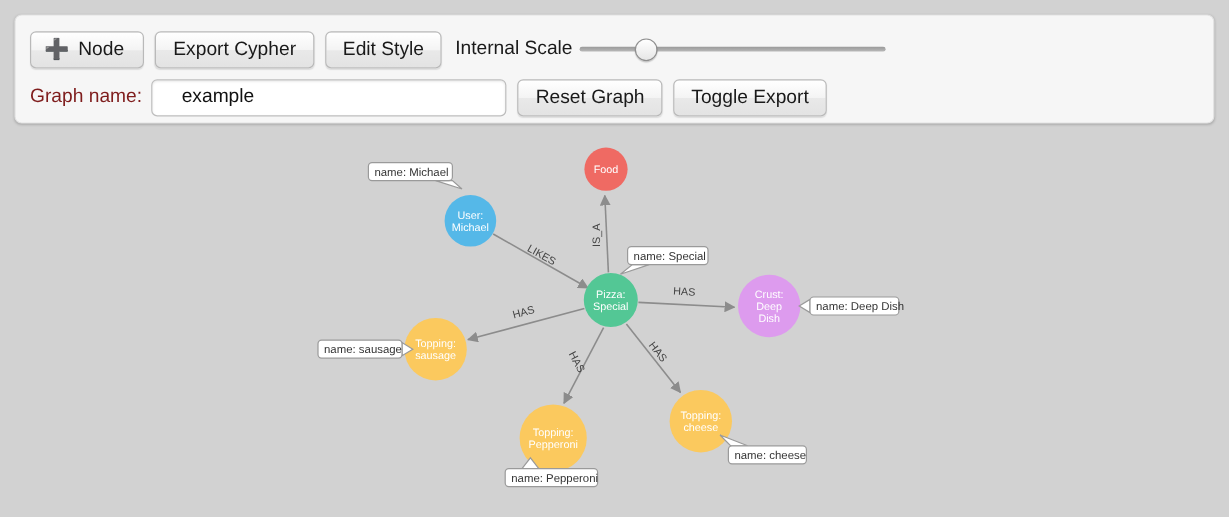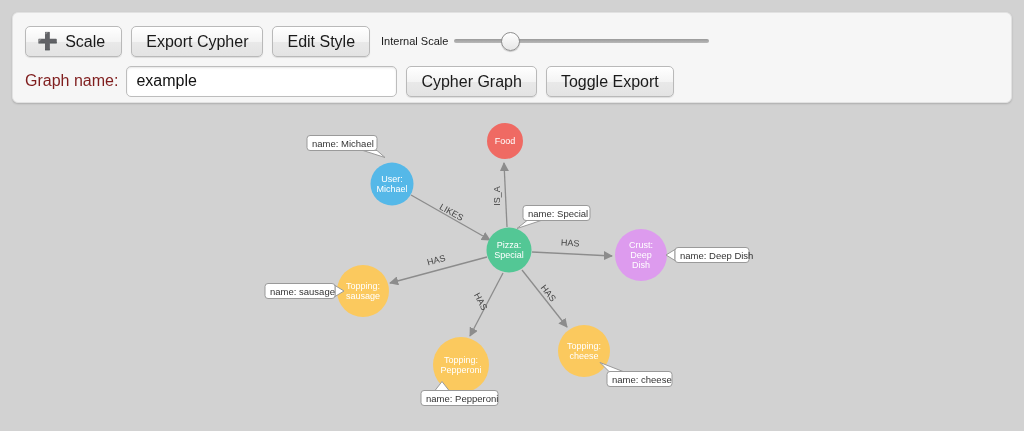--- a/index.html
+++ b/index.html
@@ -167,7 +167,7 @@
   <div class="toolbar-row" id="toolbar-row-1">
     <button class="btn" id="add-node-button">
       <span class="plus-icon">➕</span>
-      <span>Scale</span>
+      <span>Node</span>
     </button>
     <button class="btn">Export Cypher</button>
     <button class="btn">Edit Style</button>

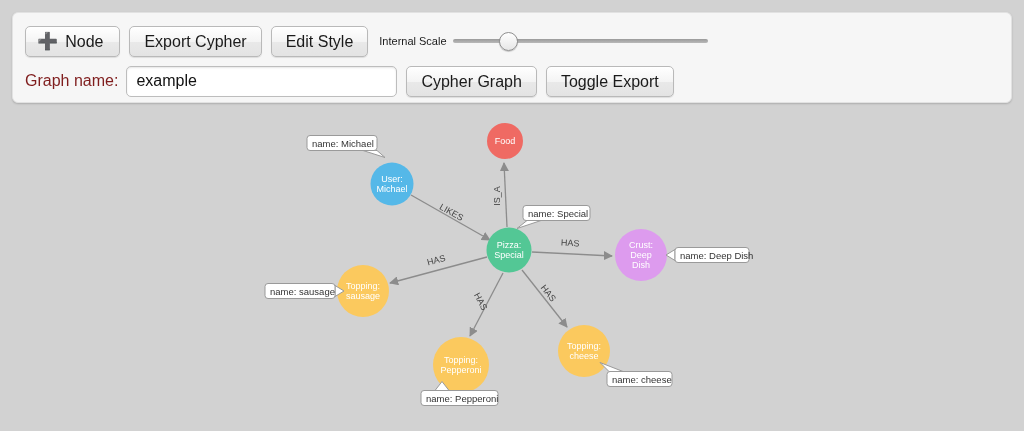--- a/index.html
+++ b/index.html
@@ -90,7 +90,7 @@
   }
 
   #internal-scale-label {
-    font-size: 11px;
+    font-size: 16px;
     color: #1a1a1a;
     white-space: nowrap;
     margin-left: 2px;

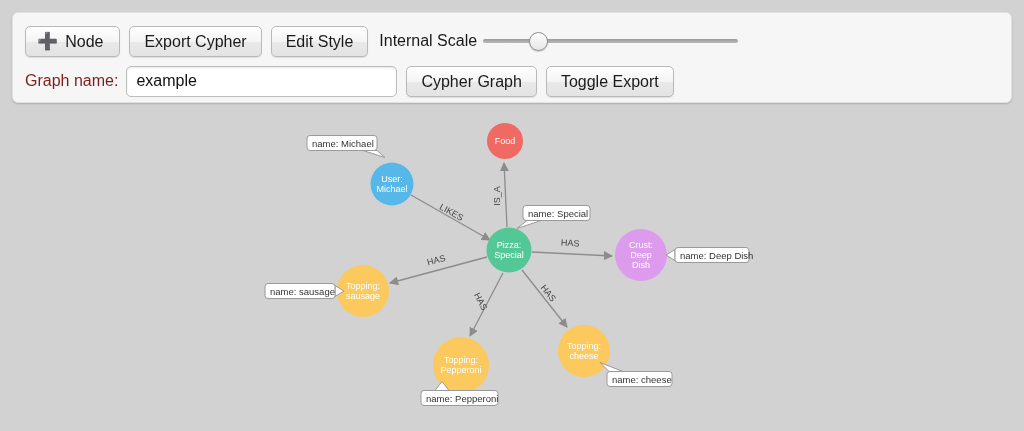--- a/index.html
+++ b/index.html
@@ -74,7 +74,7 @@
     white-space: nowrap;
   }
   #graph-name-input {
-    width: 271px;
+    width: 296px;
     height: 31px;
     box-sizing: border-box;
     border: 1px solid #bdbdbd;
@@ -83,7 +83,7 @@
     font-size: 16px;
     font-family: "Liberation Sans", sans-serif;
     color: #111;
-    padding: 0 9px;
+    padding: 0 24px;
     margin-right: 9px;
     box-shadow: inset 0 1px 2px rgba(0,0,0,0.10);
     outline: none;

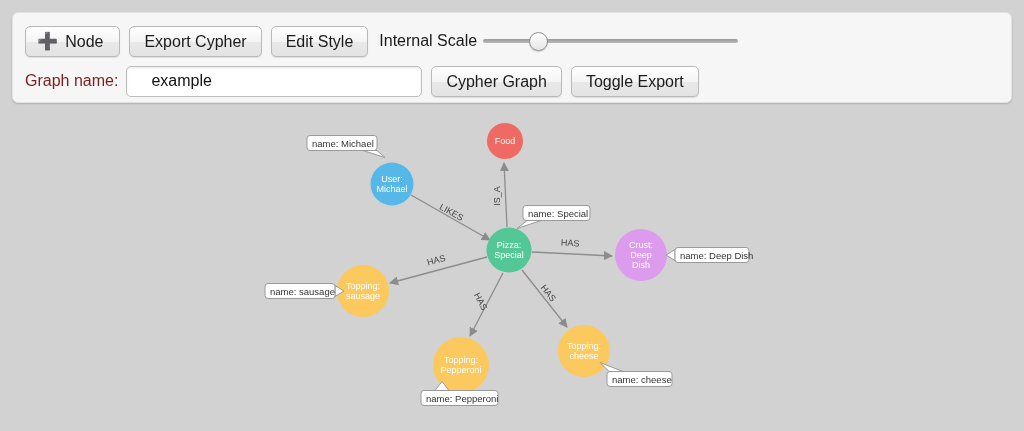--- a/index.html
+++ b/index.html
@@ -181,7 +181,7 @@
   <div class="toolbar-row" id="toolbar-row-2">
     <span id="graph-name-label">Graph name:</span>
     <input id="graph-name-input" type="text" value="example" style="">
-    <button class="btn">Cypher Graph</button>
+    <button class="btn">Reset Graph</button>
     <button class="btn">Toggle Export</button>
   </div>
 </div>

